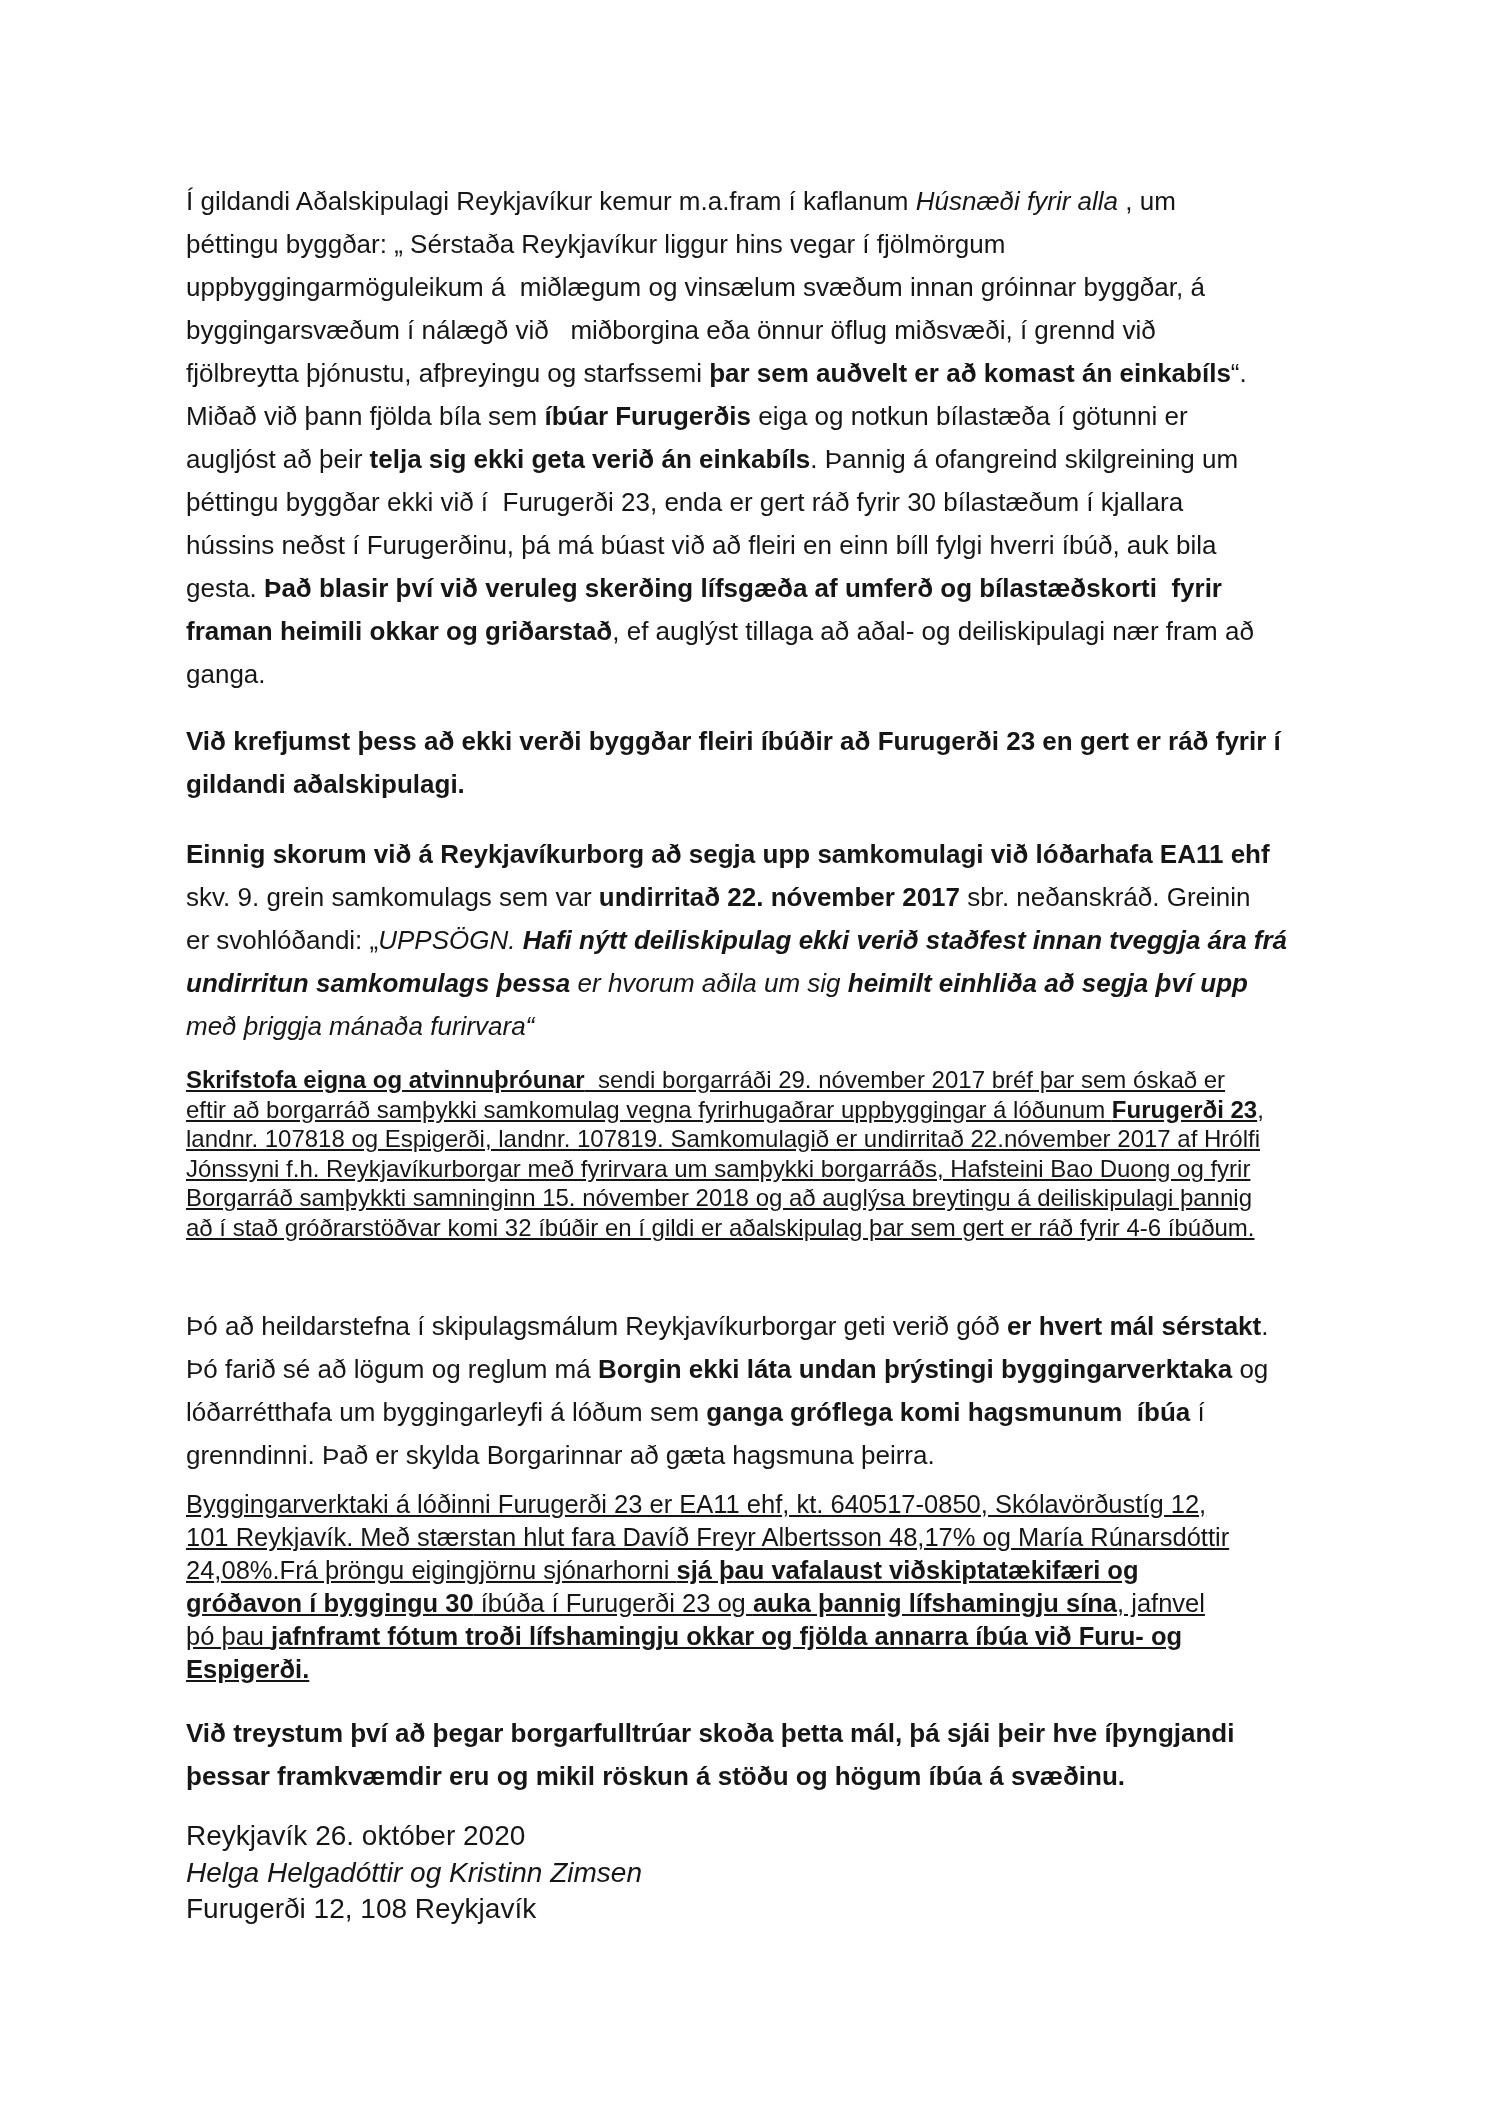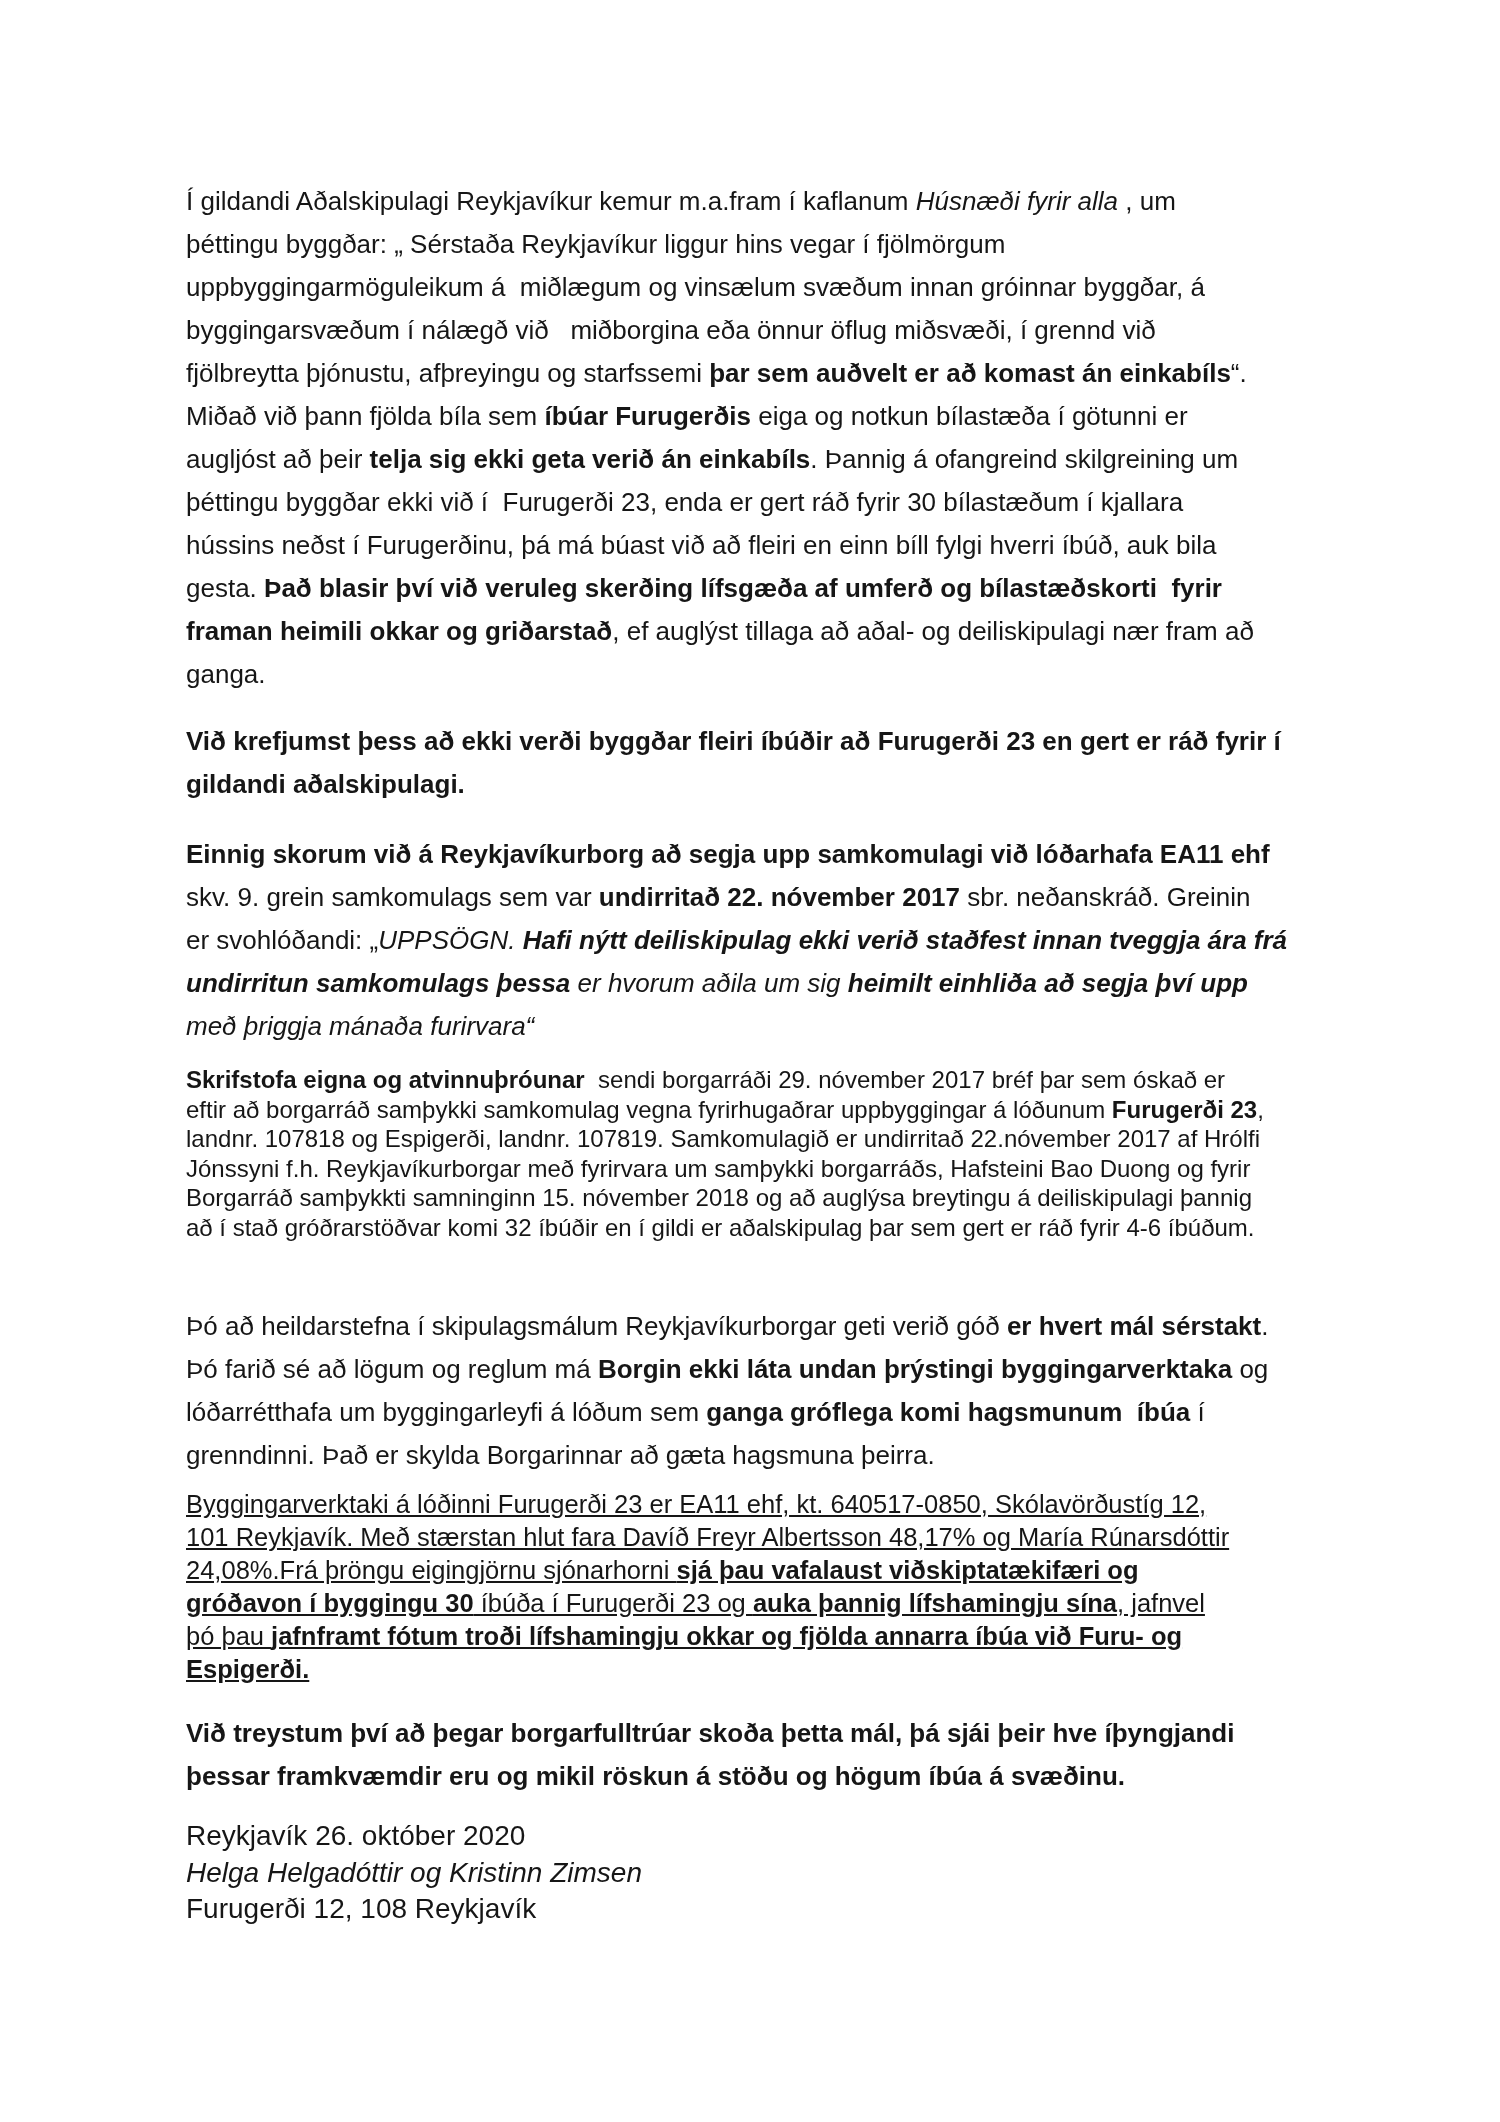--- a/index.html
+++ b/index.html
@@ -62,7 +62,7 @@
       <div class="tline"><span class="b i">undirritun samkomulags þessa</span><span class="i"> er hvorum aðila um sig </span><span class="b i">heimilt einhliða að segja því upp</span></div>
       <div class="tline"><span class="i">með þriggja mánaða furirvara“</span></div>
     </div>
-    <div class="para small" style="top: 1065px;">
+    <div class="para small" style="top: 1065px; text-decoration: underline;">
       <div class="tline"><span class="b">Skrifstofa eigna og atvinnuþróunar</span><span>  sendi borgarráði 29. nóvember 2017 bréf þar sem óskað er</span></div>
       <div class="tline"><span>eftir að borgarráð samþykki samkomulag vegna fyrirhugaðrar uppbyggingar á lóðunum </span><span class="b">Furugerði 23</span><span>,</span></div>
       <div class="tline"><span>landnr. 107818 og Espigerði, landnr. 107819. Samkomulagið er undirritað 22.nóvember 2017 af Hrólfi</span></div>

